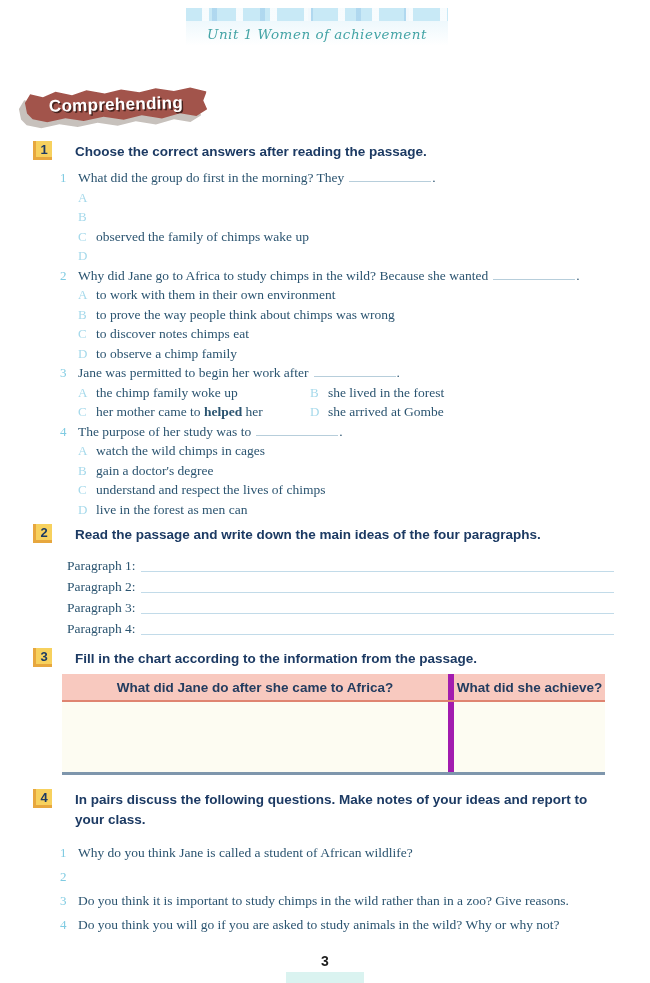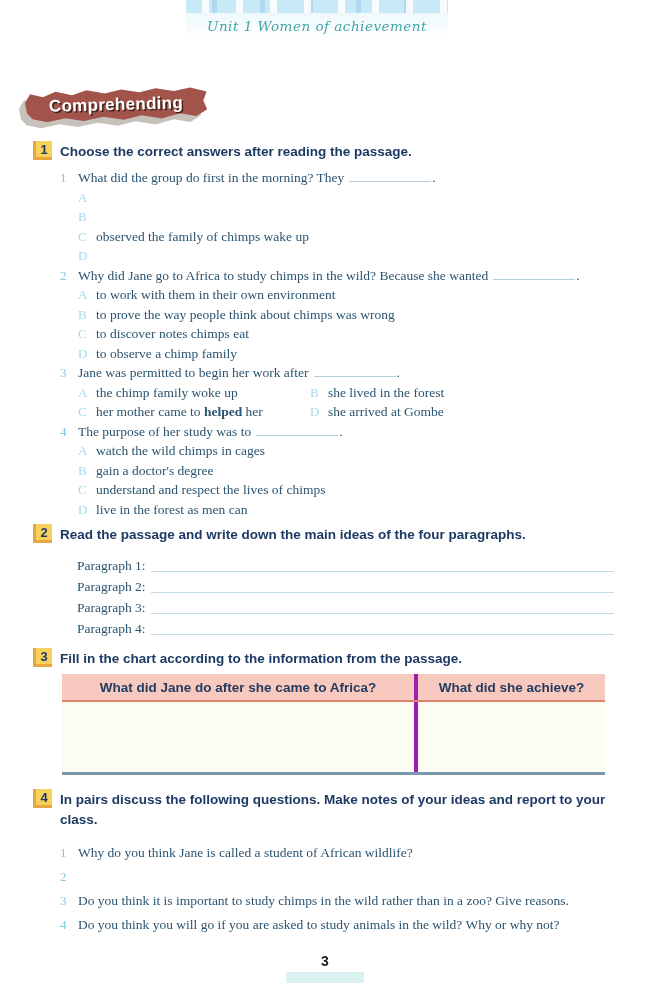--- a/index.html
+++ b/index.html
@@ -8,7 +8,7 @@
     font-family:"Liberation Serif",serif;overflow:hidden;
   }
   
-  .unit-header{position:absolute;left:186px;top:0;width:262px;}
+  .unit-header{position:absolute;left:186px;top:8px;width:262px;}
   .water-band{
     height:13px;background:#c8e9f6;
     background-image:

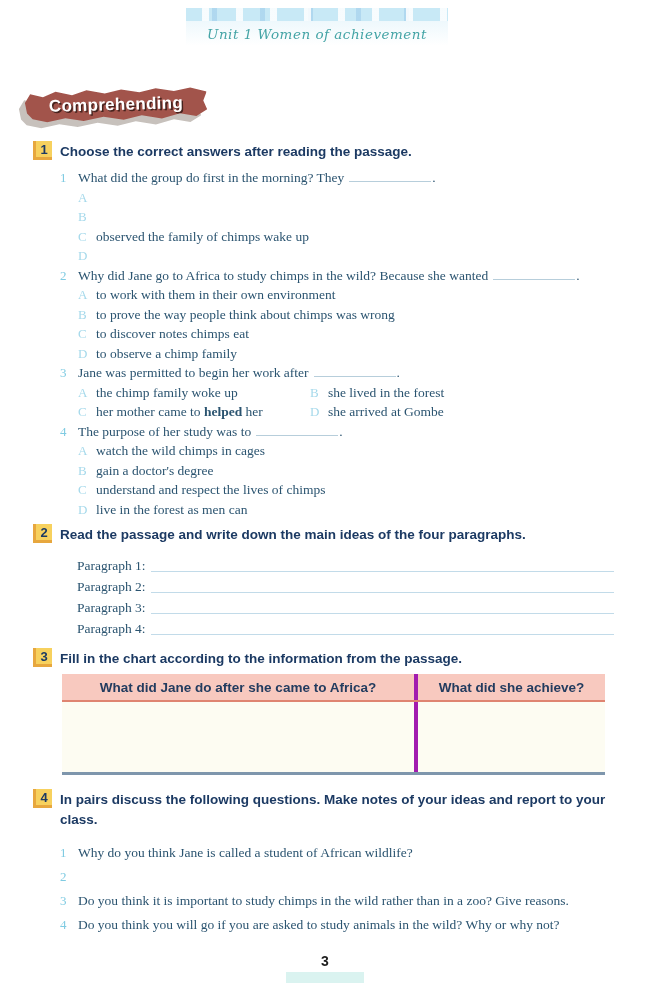--- a/index.html
+++ b/index.html
@@ -42,7 +42,7 @@
     display:flex;align-items:center;justify-content:center;
   }
   .sec-title{
-    margin-left:8px;font-family:"Liberation Sans",sans-serif;font-weight:bold;
+    margin-left:23px;font-family:"Liberation Sans",sans-serif;font-weight:bold;
     font-size:13.5px;color:#1c3a63;line-height:1.5;padding-top:1px;
   }
   

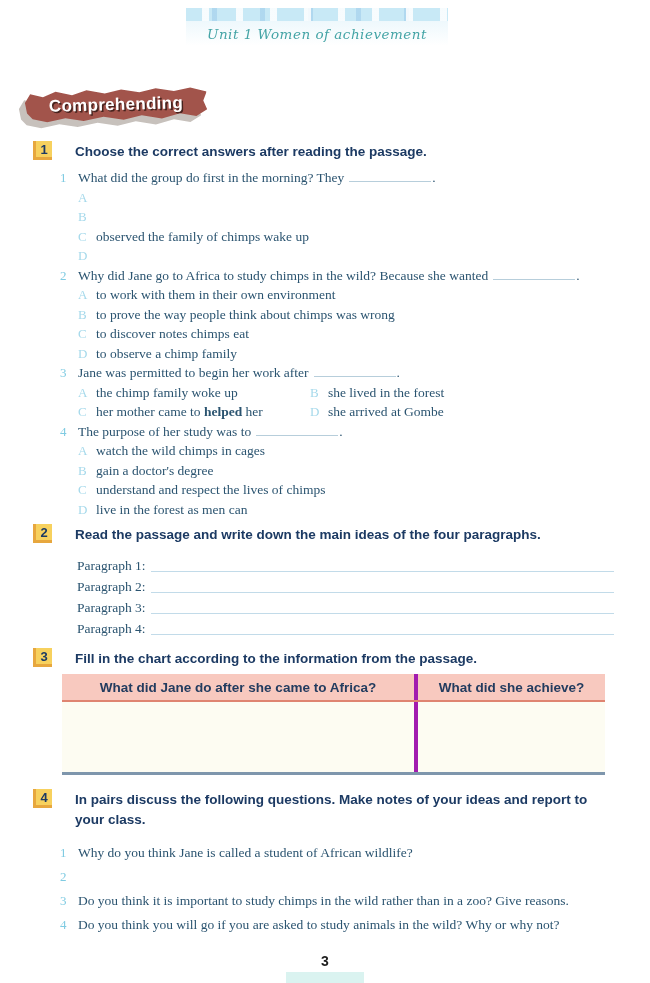--- a/index.html
+++ b/index.html
@@ -56,7 +56,7 @@
   .blank{display:inline-block;width:82px;border-bottom:1px solid #b7cedb;margin:0 1px 0 5px;height:12px;}
   .b{font-weight:bold;}
   
-  .para-list{margin:8px 0 0 44px;}
+  .para-list{margin:8px 0 0 34px;}
   .para-row{display:flex;align-items:flex-end;height:21px;font-size:13.5px;color:#2b5470;}
   .para-line{flex:1;border-bottom:1px solid #c2dbe9;margin:0 0 2px 5px;}
   

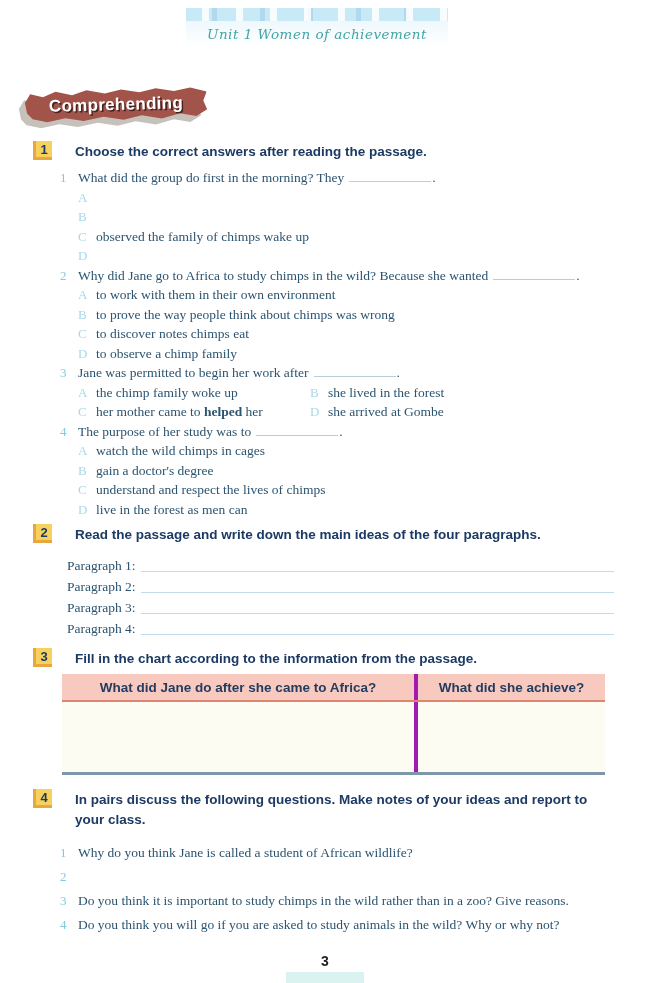--- a/index.html
+++ b/index.html
@@ -63,7 +63,7 @@
   .tbl{margin:5px 0 0 29px;width:543px;font-family:"Liberation Sans",sans-serif;}
   .tbl-head{display:flex;background:#f8c9bf;border-bottom:2px solid #df8471;}
   .tbl-head .cell{display:flex;align-items:center;justify-content:center;font-weight:bold;font-size:13.5px;color:#233c5f;height:26px;}
-  .cell-left{width:356px;border-right:4px solid #a21caf;box-sizing:border-box;}
+  .cell-left{width:392px;border-right:6px solid #a21caf;box-sizing:border-box;}
   .cell-right{flex:1;}
   .tbl-body{display:flex;height:70px;background:#fdfcf2;border-bottom:3px solid #7e96ac;}
   

